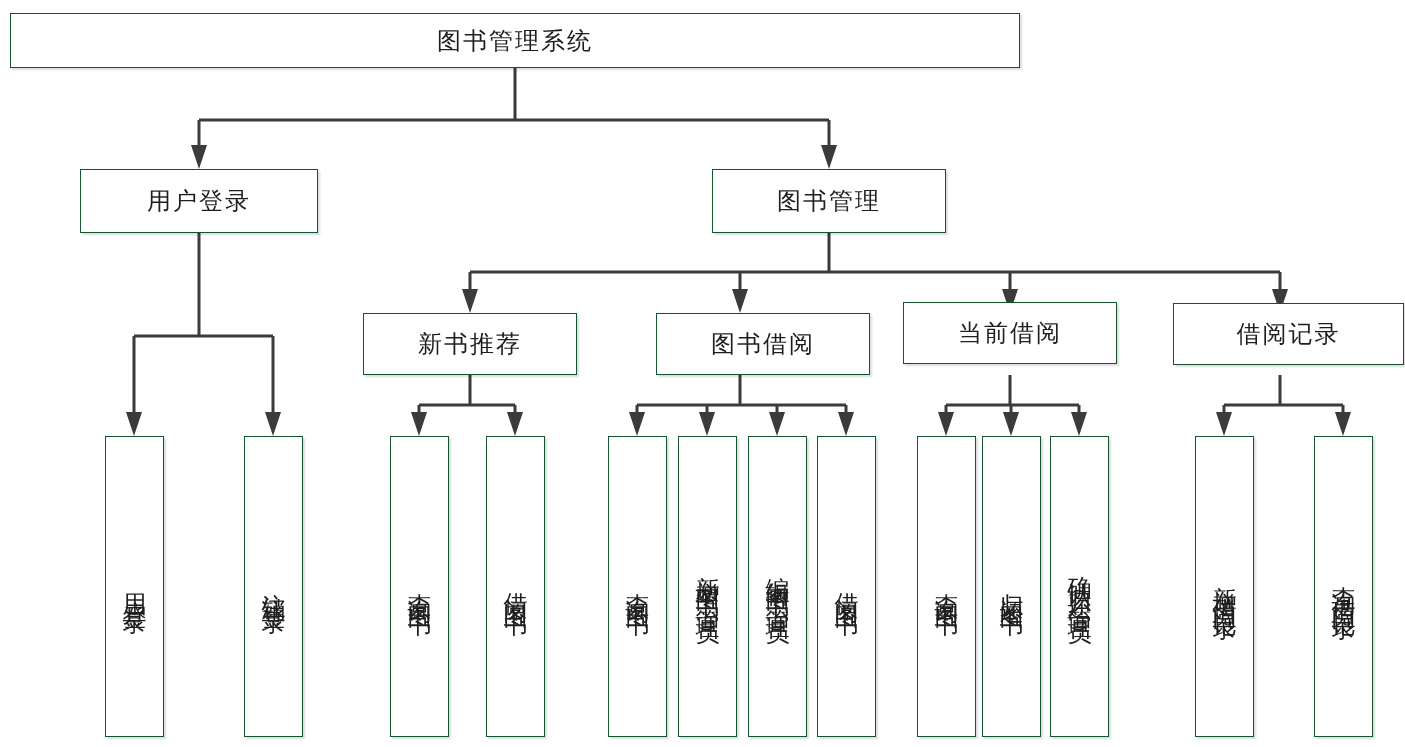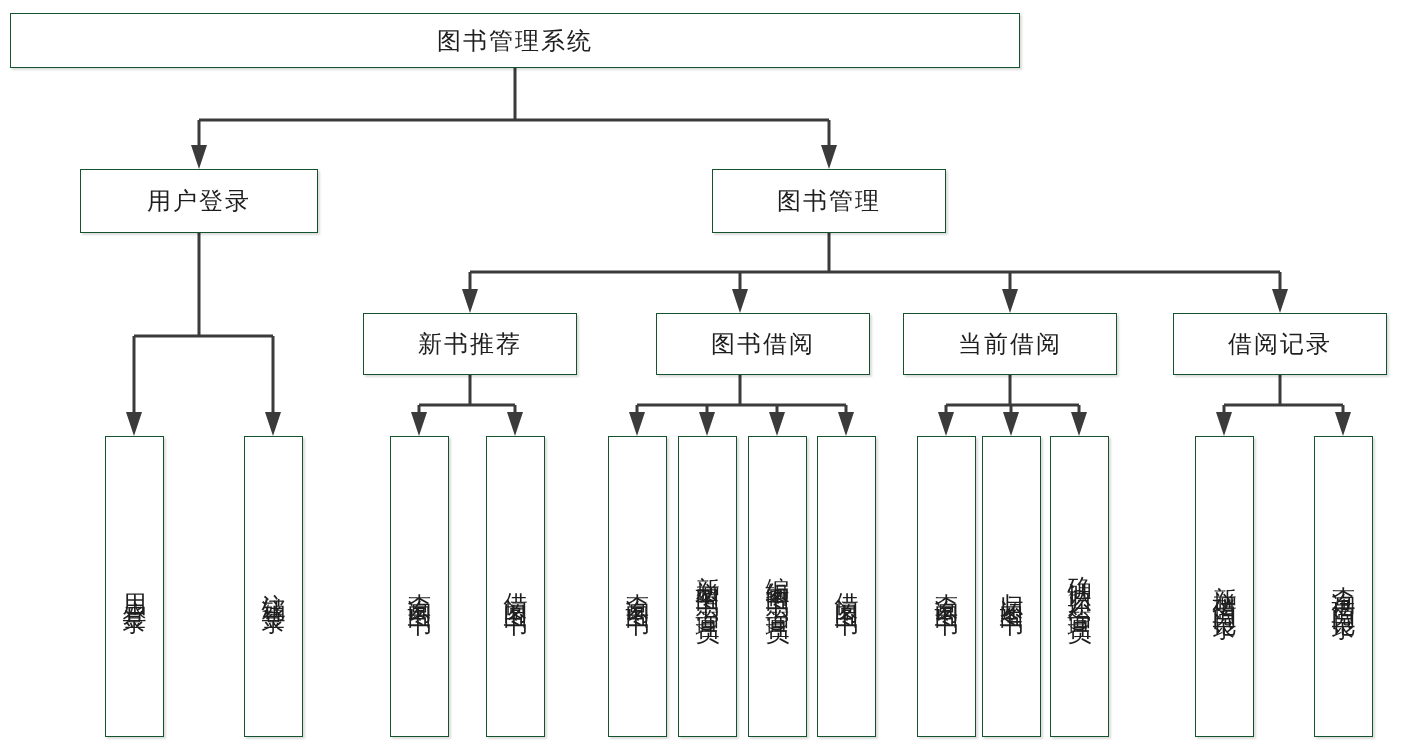--- a/index.html
+++ b/index.html
@@ -102,7 +102,7 @@
   <div class="box" style="left:633px; top:313px; width:214px; height:62px;margin-left:23px;">
     <span>图书借阅</span>
   </div>
-  <div class="box" style="left:903px; top:313px; width:214px; height:62px;">
+  <div class="box" style="left:903px; top:302px; width:214px; height:62px;">
     <span>当前借阅</span>
   </div>
   <div class="box" style="left:1173px; top:313px; width:214px; height:62px;">

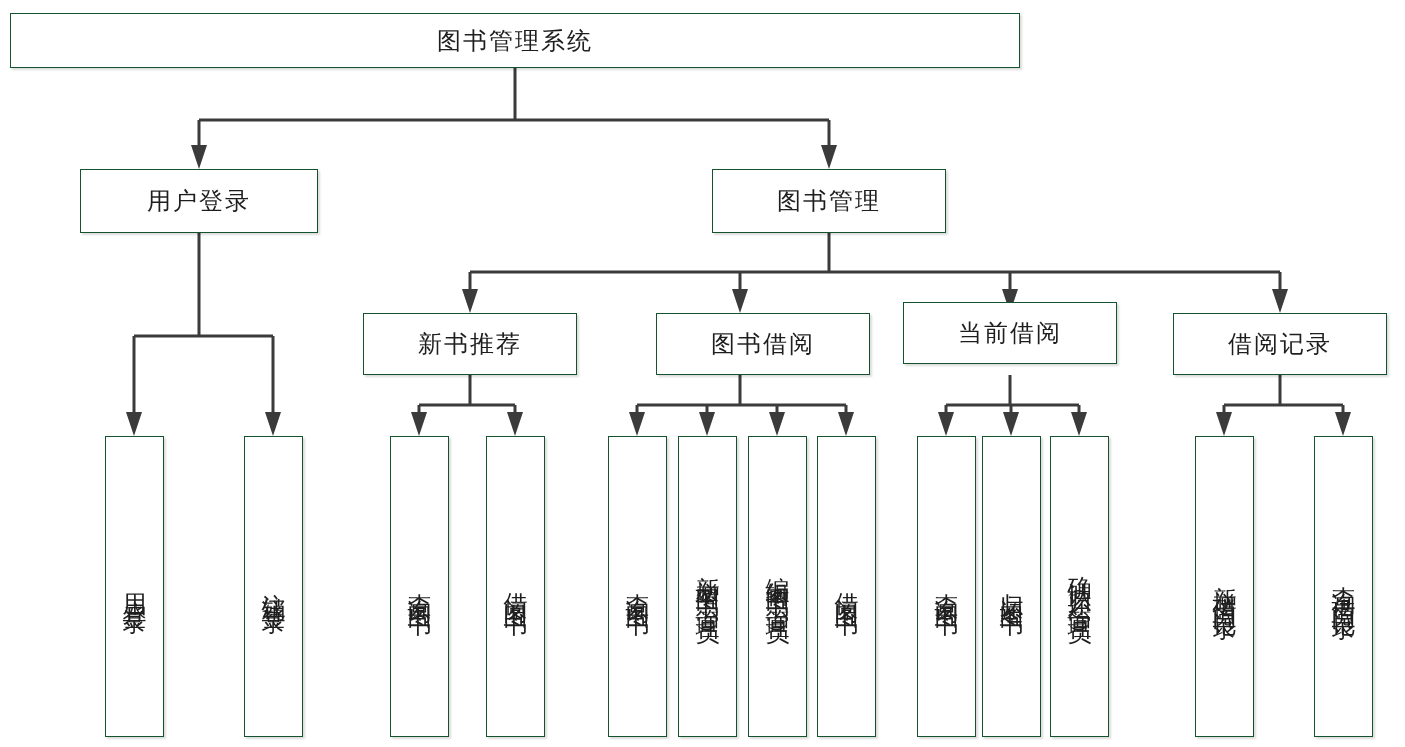--- a/index.html
+++ b/index.html
@@ -105,7 +105,7 @@
   <div class="box" style="left:903px; top:302px; width:214px; height:62px;">
     <span>当前借阅</span>
   </div>
-  <div class="box" style="left:1173px; top:313px; width:214px; height:62px;">
+  <div class="box" style="left:1173px; top:303px; width:231px; height:62px;">
     <span>借阅记录</span>
   </div>
 

